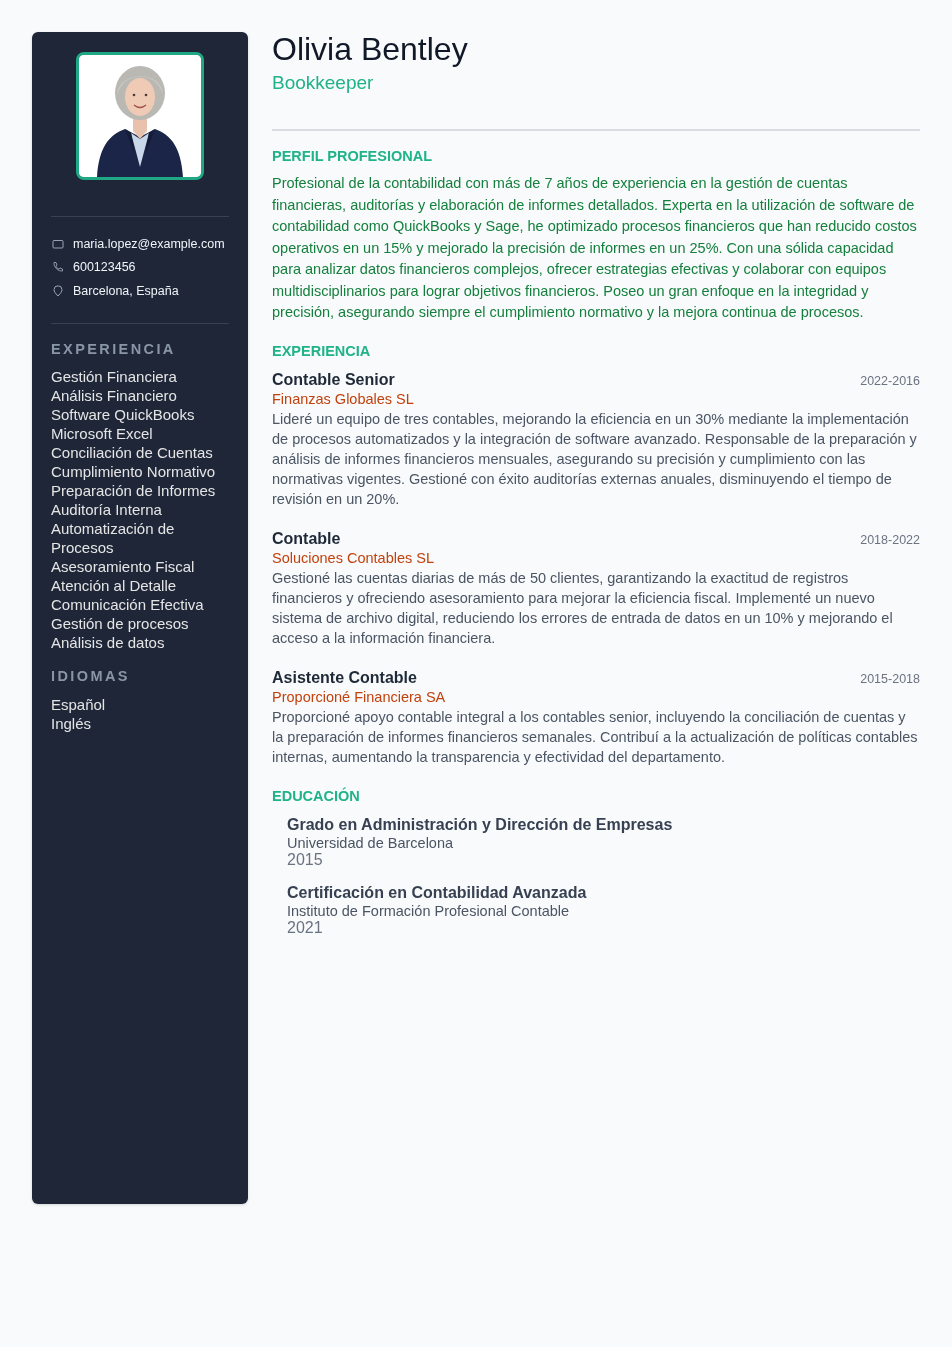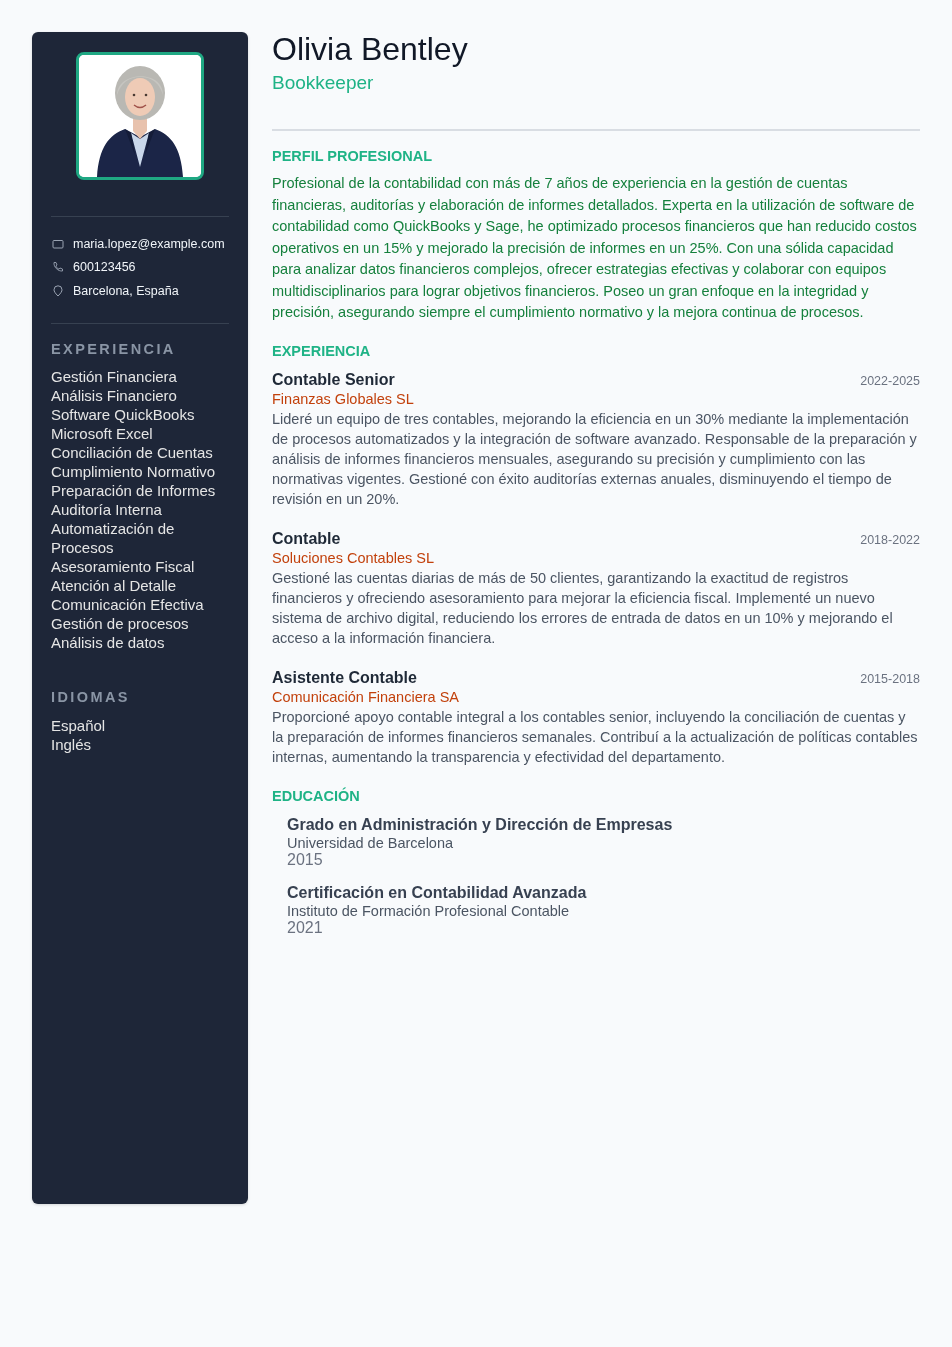--- a/index.html
+++ b/index.html
@@ -153,7 +153,7 @@
     <div class="job">
       <div class="job-head">
         <div class="job-title">Contable Senior</div>
-        <div class="job-date">2022-2025</div>
+        <div class="job-date">2022-2016</div>
       </div>
       <div class="job-company">Finanzas Globales SL</div>
       <p class="job-desc">Lideré un equipo de tres contables, mejorando la eficiencia en un 30% mediante la implementación de procesos automatizados y la integración de software avanzado. Responsable de la preparación y análisis de informes financieros mensuales, asegurando su precisión y cumplimiento con las normativas vigentes. Gestioné con éxito auditorías externas anuales, disminuyendo el tiempo de revisión en un 20%.</p>

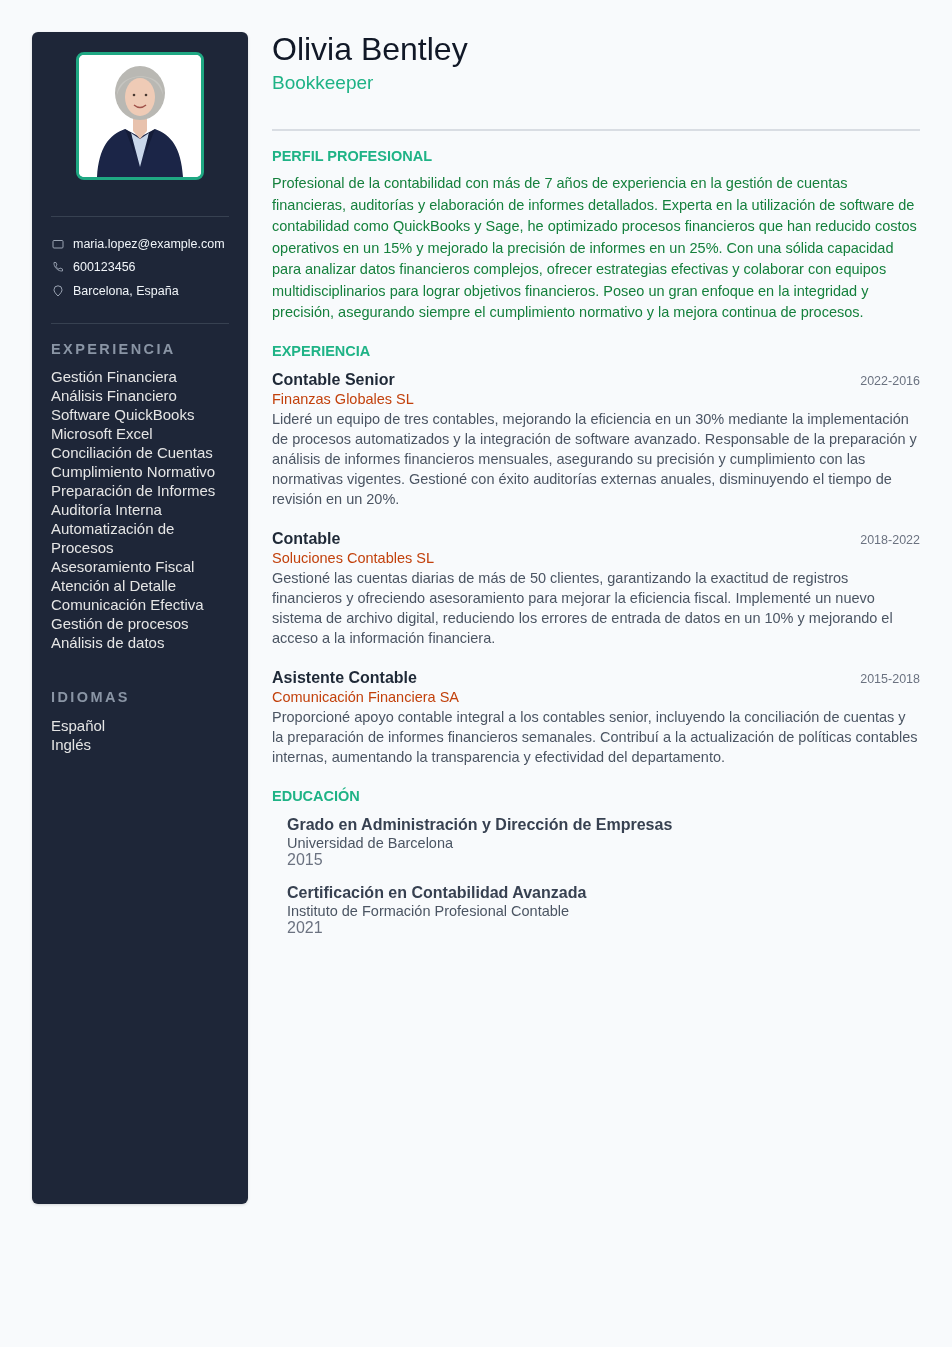--- a/index.html
+++ b/index.html
@@ -29,7 +29,7 @@
     margin-top: 17px; margin-bottom: 10px;
   }
   .side-list div { font-size: 15px; line-height: 19px; color: #e5e5e5; }
-  .side-heading.lang { margin-top: 37px; margin-bottom: 11px; }
+  .side-heading.lang { margin-top: 16px; margin-bottom: 11px; }
 
   .main { position: absolute; left: 272px; top: 30px; width: 648px; }
   .name { font-size: 32px; color: #111827; font-weight: normal; line-height: 38px; }

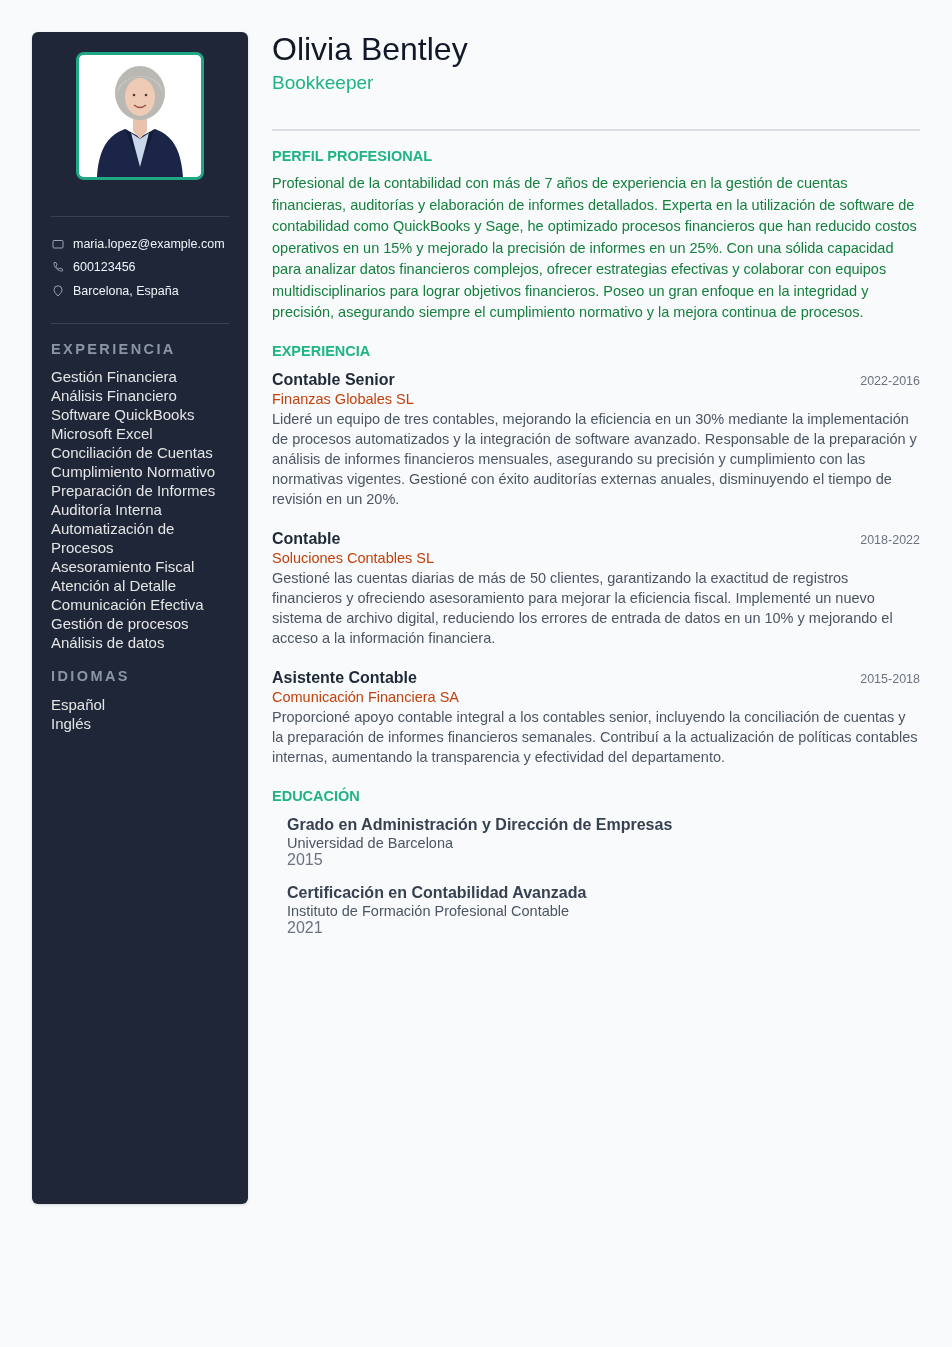--- a/index.html
+++ b/index.html
@@ -173,7 +173,7 @@
         <div class="job-title">Asistente Contable</div>
         <div class="job-date">2015-2018</div>
       </div>
-      <div class="job-company">Comunicación Financiera SA</div>
+      <div class="job-company">Proporcioné Financiera SA</div>
       <p class="job-desc">Proporcioné apoyo contable integral a los contables senior, incluyendo la conciliación de cuentas y la preparación de informes financieros semanales. Contribuí a la actualización de políticas contables internas, aumentando la transparencia y efectividad del departamento.</p>
     </div>
   </section>

